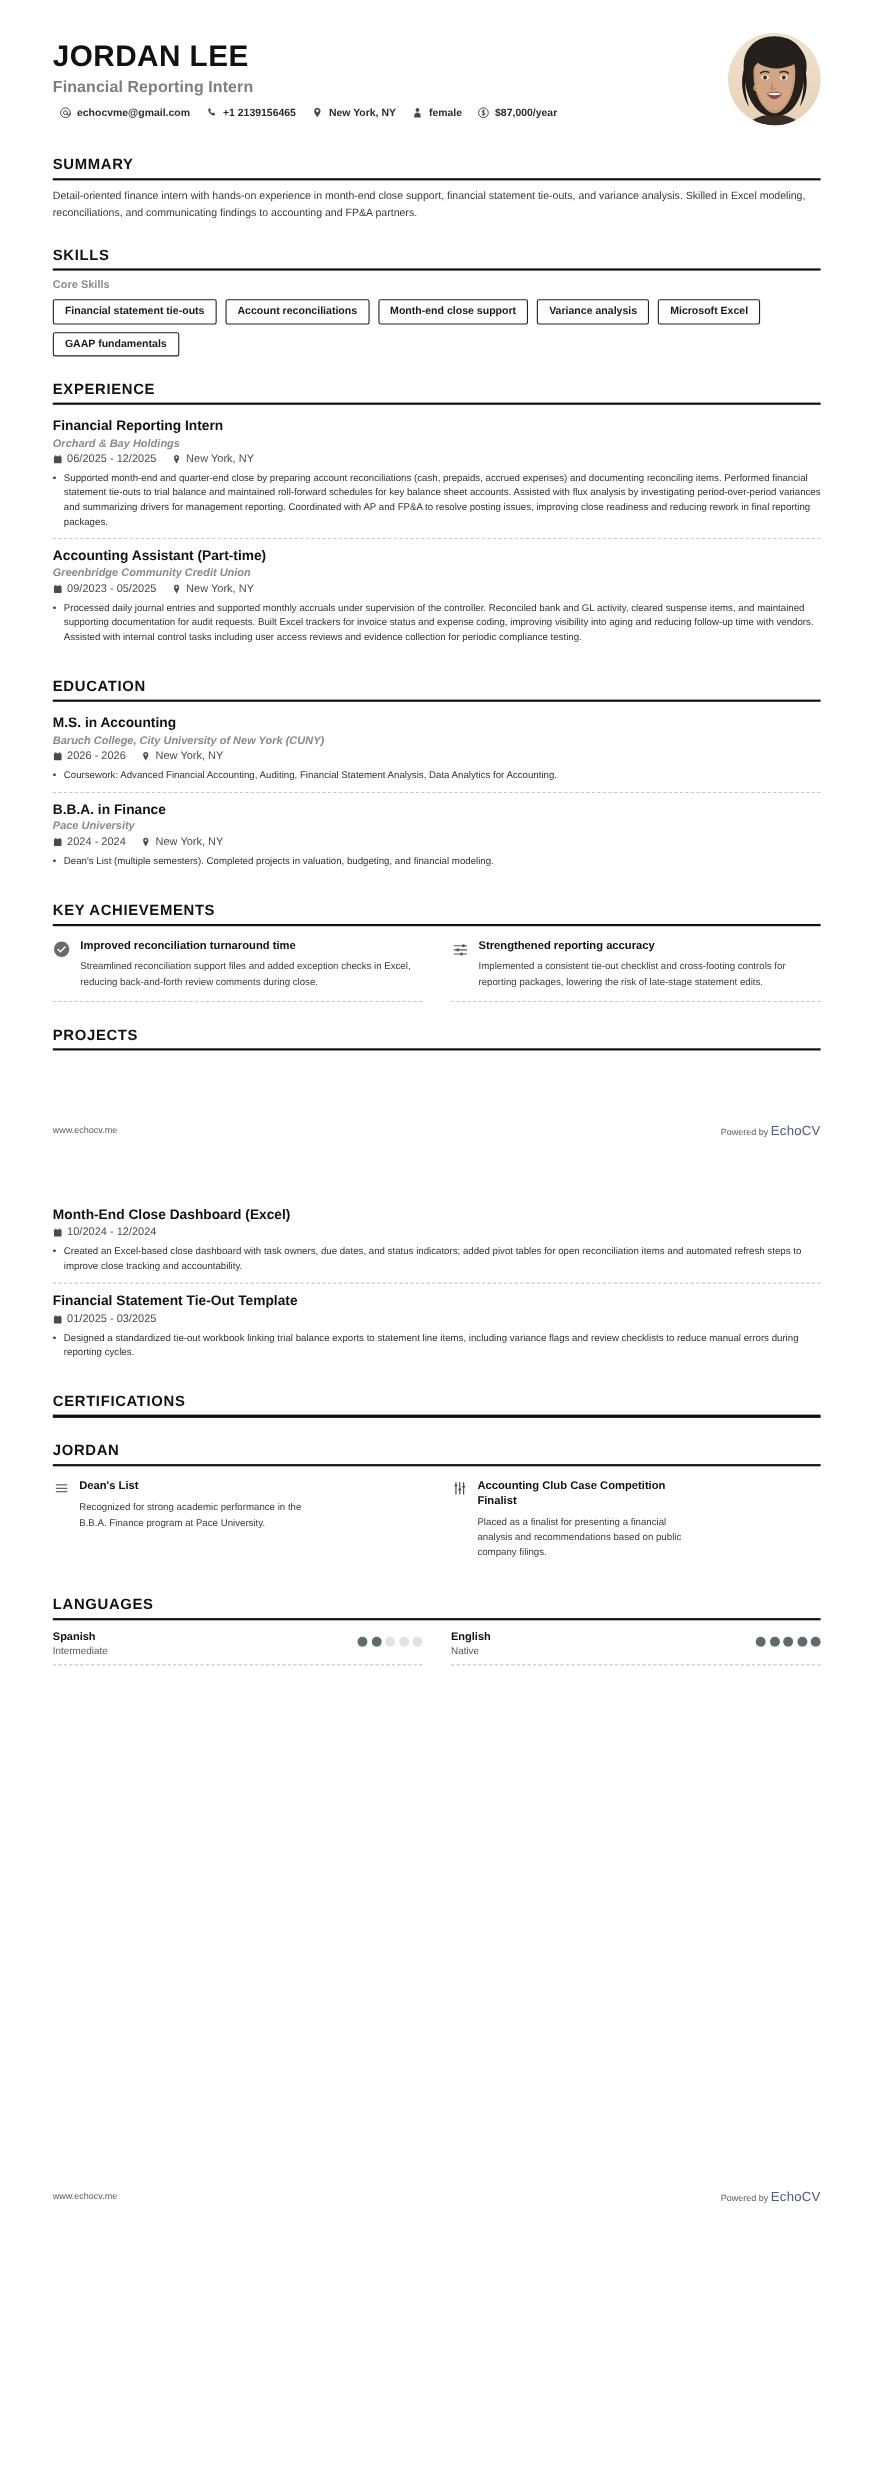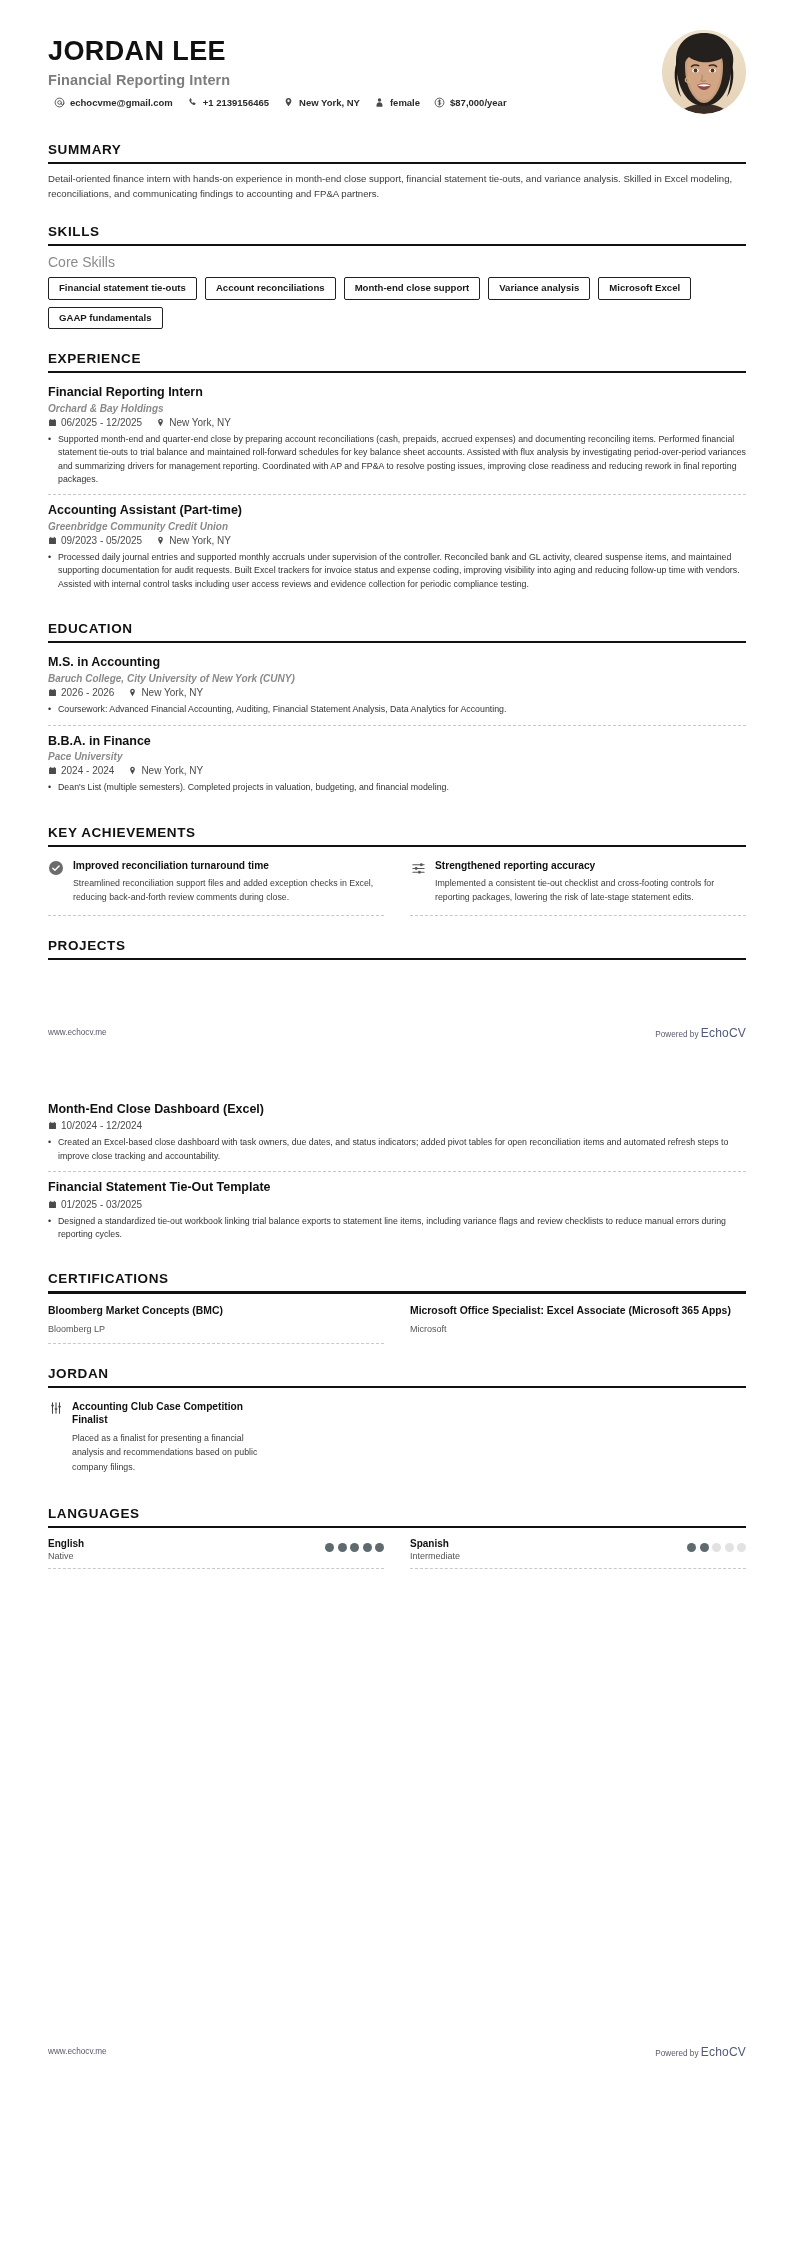--- a/index.html
+++ b/index.html
@@ -105,8 +105,8 @@
 
   
   .skill-group-label {
-    font-size: 14px;
-    font-weight: 400;
+    font-size: 10px;
+    font-weight: 700;
     color: #8b8b8b;
     margin-bottom: 7px;
   }

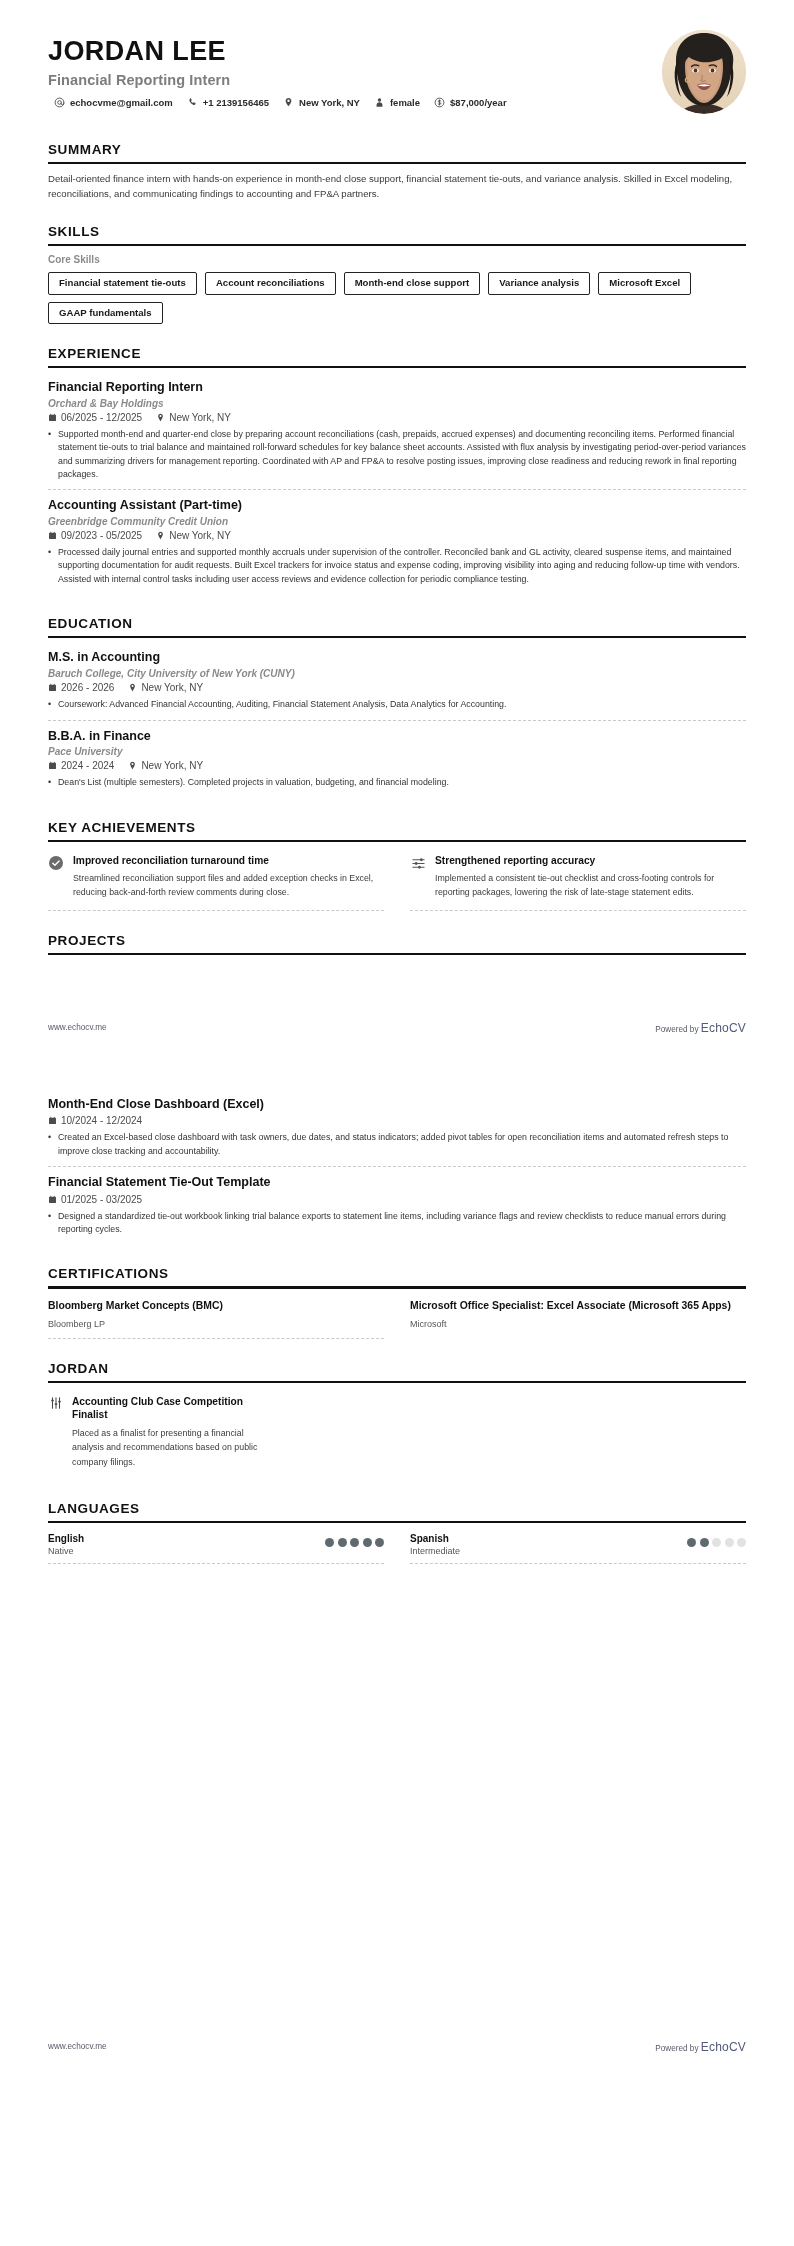--- a/index.html
+++ b/index.html
@@ -635,16 +635,6 @@
   <div class="section">
     <div class="section-title">CERTIFICATIONS</div>
     <div class="section-rule"></div>
-    <div class="grid2">
-      <div class="cert-item">
-        <div class="cert-name">Bloomberg Market Concepts (BMC)</div>
-        <div class="cert-issuer">Bloomberg LP</div>
-      </div>
-      <div class="cert-item" style="border-bottom:none;">
-        <div class="cert-name">Microsoft Office Specialist: Excel Associate (Microsoft 365 Apps)</div>
-        <div class="cert-issuer">Microsoft</div>
-      </div>
-    </div>
   </div>
 
   <div class="section">

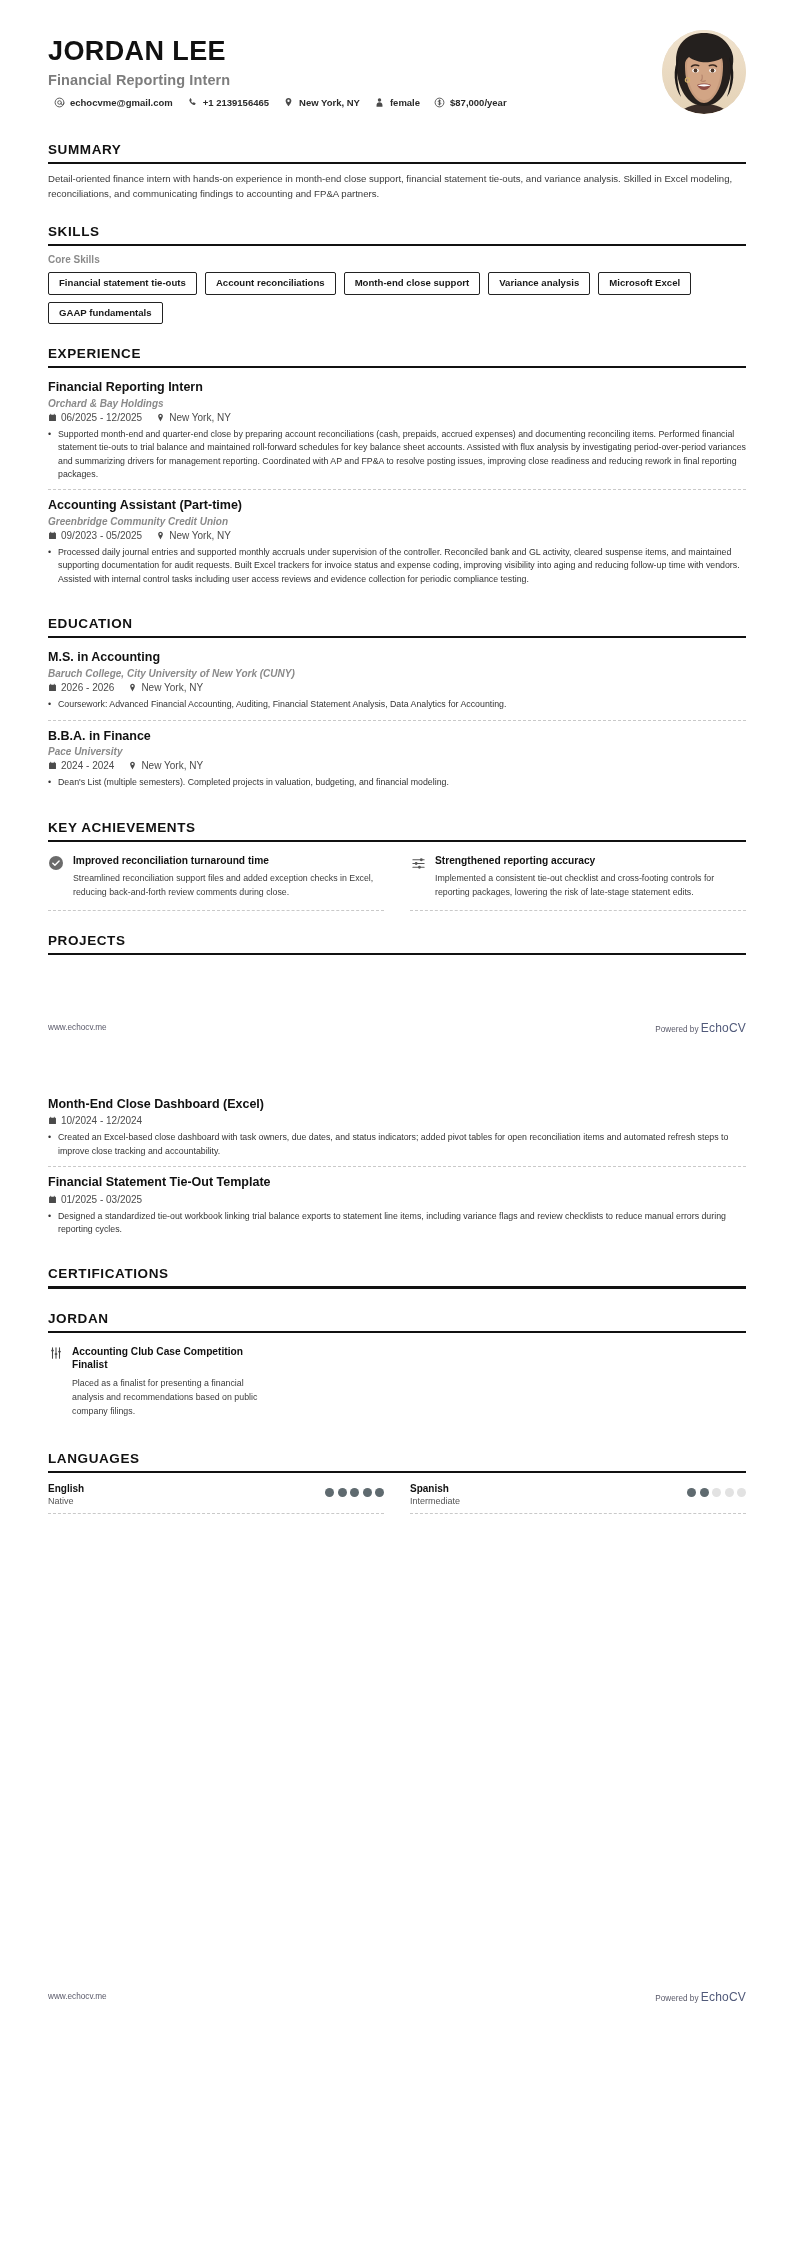--- a/index.html
+++ b/index.html
@@ -642,6 +642,17 @@
     <div class="section-rule"></div>
     <div class="grid2">
 
+      <div class="award-item">
+        <div class="award-icon">
+          <svg viewBox="0 0 16 16" width="14" height="14" fill="none" stroke="#666666" stroke-width="1.2" stroke-linecap="round">
+            <path d="M2.5 4.5h11M2.5 8h11M2.5 11.5h11"></path>
+          </svg>
+        </div>
+        <div class="award-body">
+          <div class="award-title">Dean's List</div>
+          <div class="award-desc">Recognized for strong academic performance in the B.B.A. Finance program at Pace University.</div>
+        </div>
+      </div>
 
       <div class="award-item">
         <div class="award-icon">

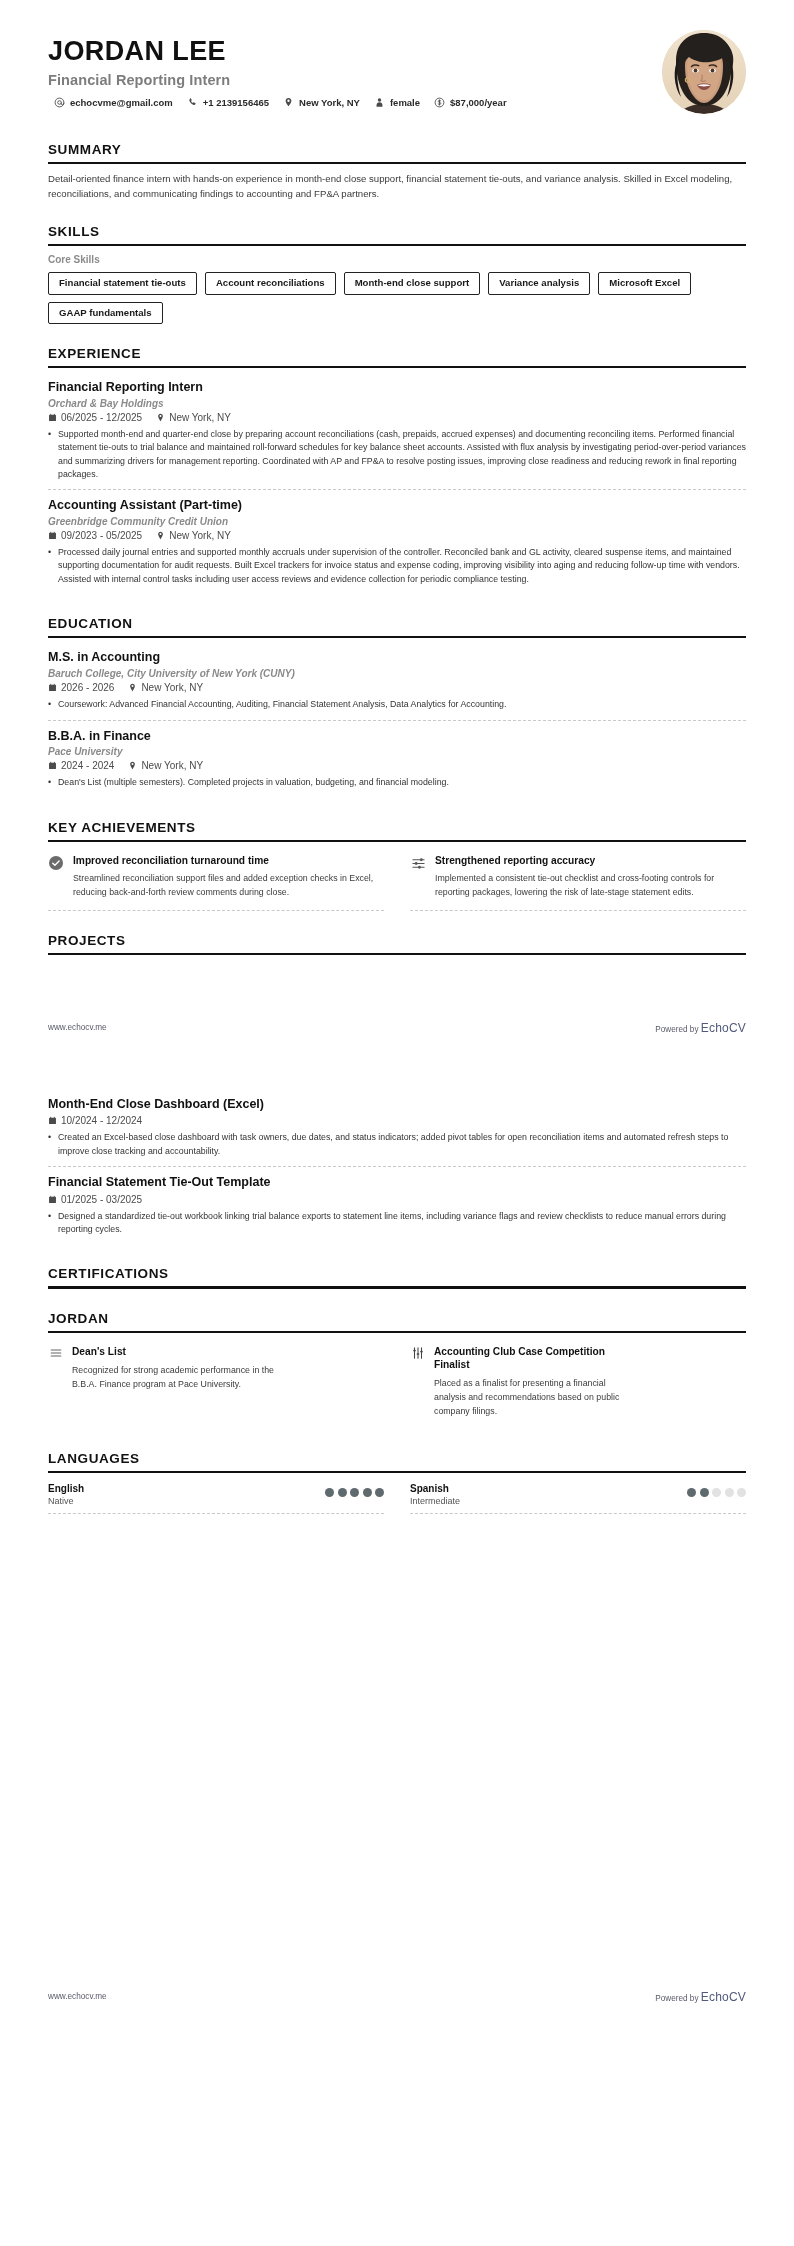--- a/index.html
+++ b/index.html
@@ -679,6 +679,20 @@
 
       <div class="lang-item">
         <div class="lang-left">
+          <div class="lang-name">Spanish</div>
+          <div class="lang-level">Intermediate</div>
+        </div>
+        <div class="lang-dots">
+            <span class="ldot on"></span>
+            <span class="ldot on"></span>
+            <span class="ldot"></span>
+            <span class="ldot"></span>
+            <span class="ldot"></span>
+          </div>
+      </div>
+
+      <div class="lang-item">
+        <div class="lang-left">
           <div class="lang-name">English</div>
           <div class="lang-level">Native</div>
         </div>
@@ -691,20 +705,6 @@
           </div>
       </div>
 
-      <div class="lang-item">
-        <div class="lang-left">
-          <div class="lang-name">Spanish</div>
-          <div class="lang-level">Intermediate</div>
-        </div>
-        <div class="lang-dots">
-            <span class="ldot on"></span>
-            <span class="ldot on"></span>
-            <span class="ldot"></span>
-            <span class="ldot"></span>
-            <span class="ldot"></span>
-          </div>
-      </div>
-
     </div>
   </div>
 

